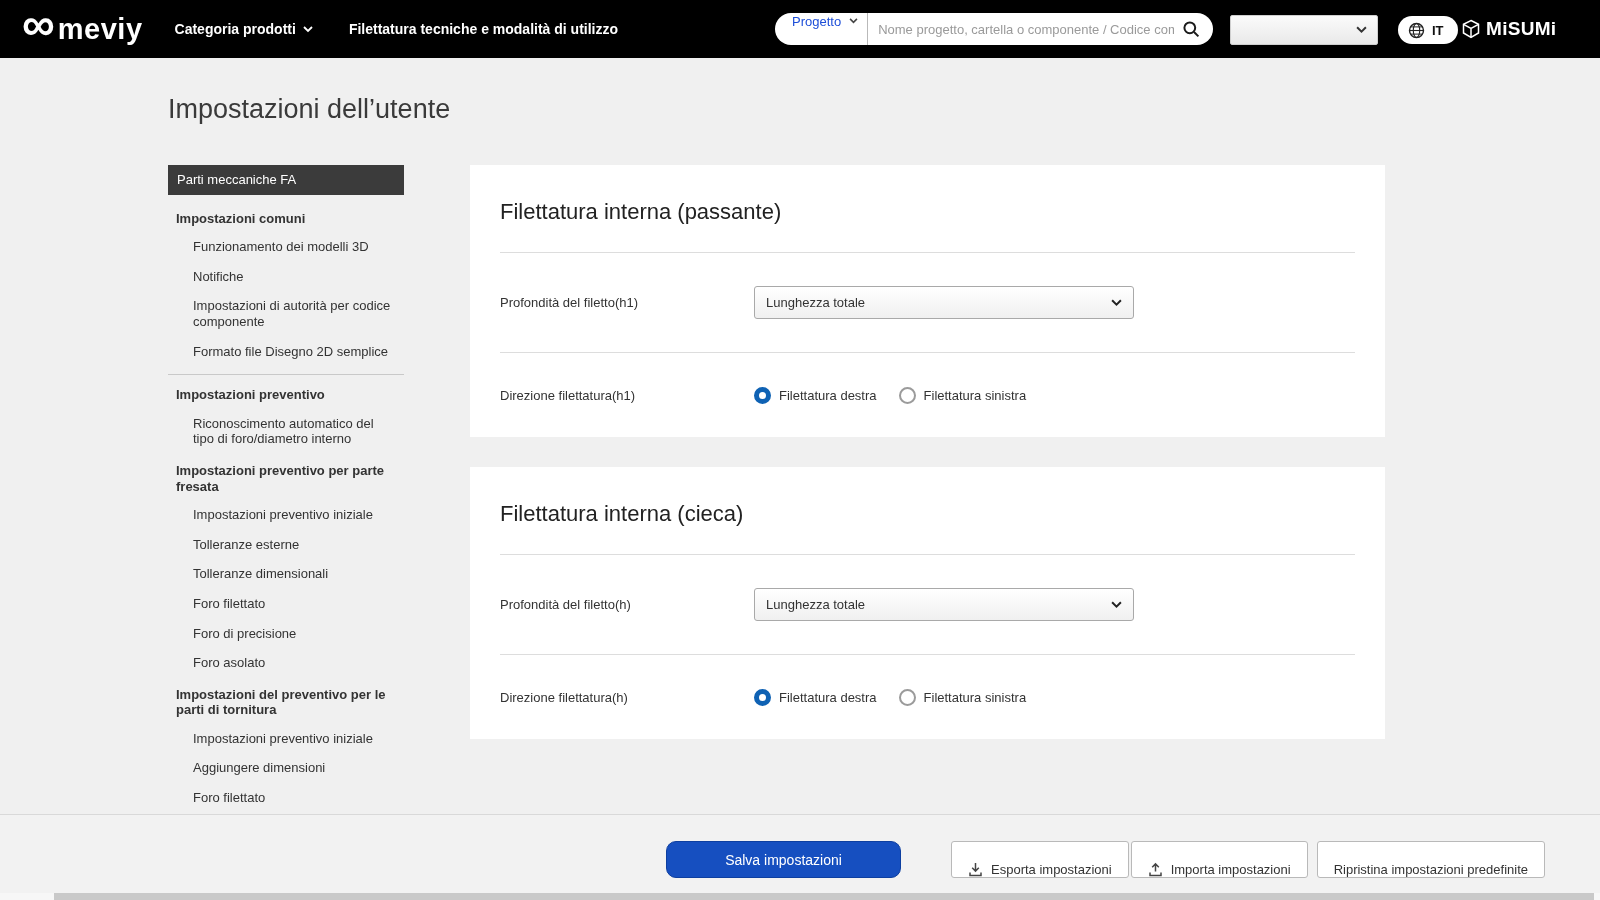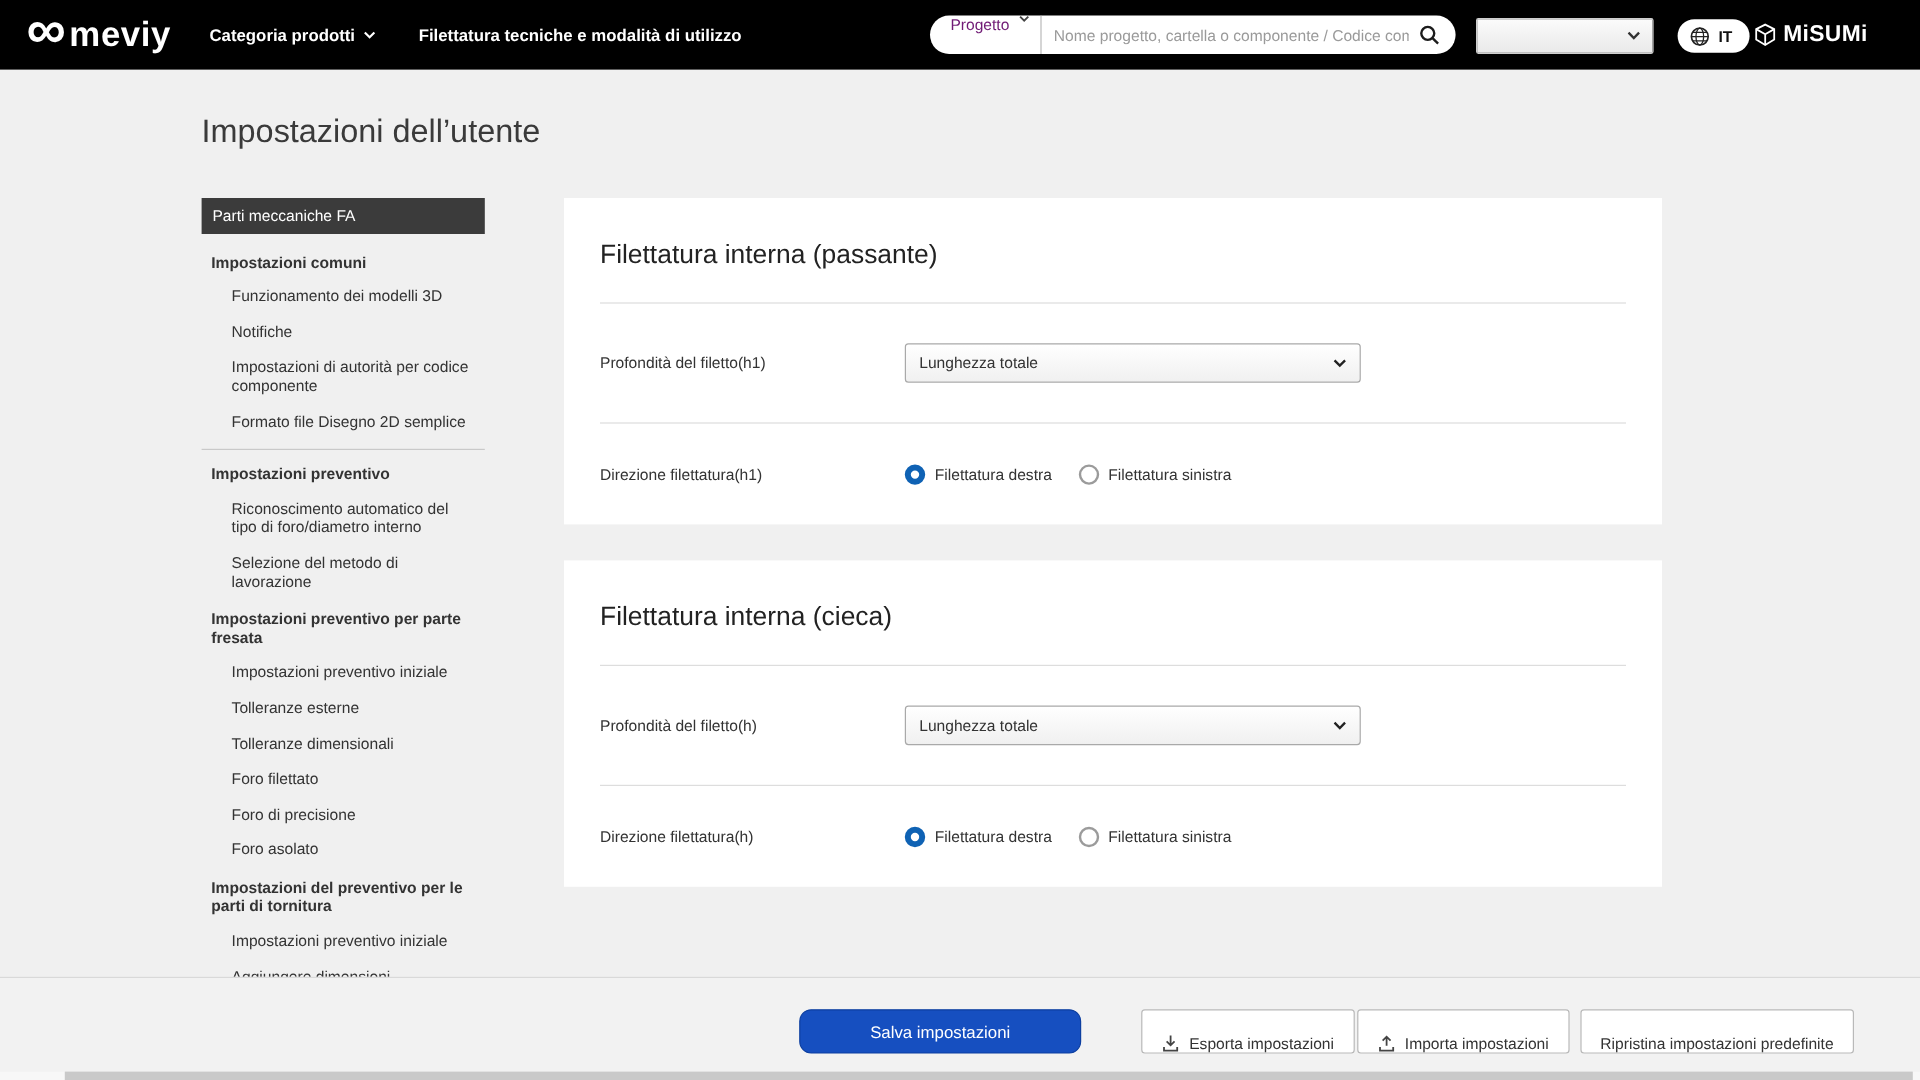--- a/index.html
+++ b/index.html
@@ -32,8 +32,8 @@
     position:absolute;left:775px;top:13px;width:438px;height:32px;
     background:#fff;border-radius:16px;display:flex;align-items:center;overflow:hidden;
   }
-  .scope{height:100%;display:flex;align-items:flex-start;gap:8px;padding:0 9px 16px 17px;
-    font-size:13px;color:#701a75;border-right:1px solid #b9b9b9;cursor:pointer;white-space:nowrap;}
+  .scope{height:100%;display:flex;align-items:center;gap:8px;padding:0 9px 16px 17px;
+    font-size:13px;color:#1d4ed8;border-right:1px solid #b9b9b9;cursor:pointer;white-space:nowrap;}
   .searchpill input{flex:1;min-width:0;border:none;outline:none;font-size:13px;padding:0 4px 0 10px;color:#333;background:transparent;}
   .searchpill input::placeholder{color:#9a9a9a;}
   .search-btn{display:flex;align-items:center;padding:0 13px 0 4px;cursor:pointer;}

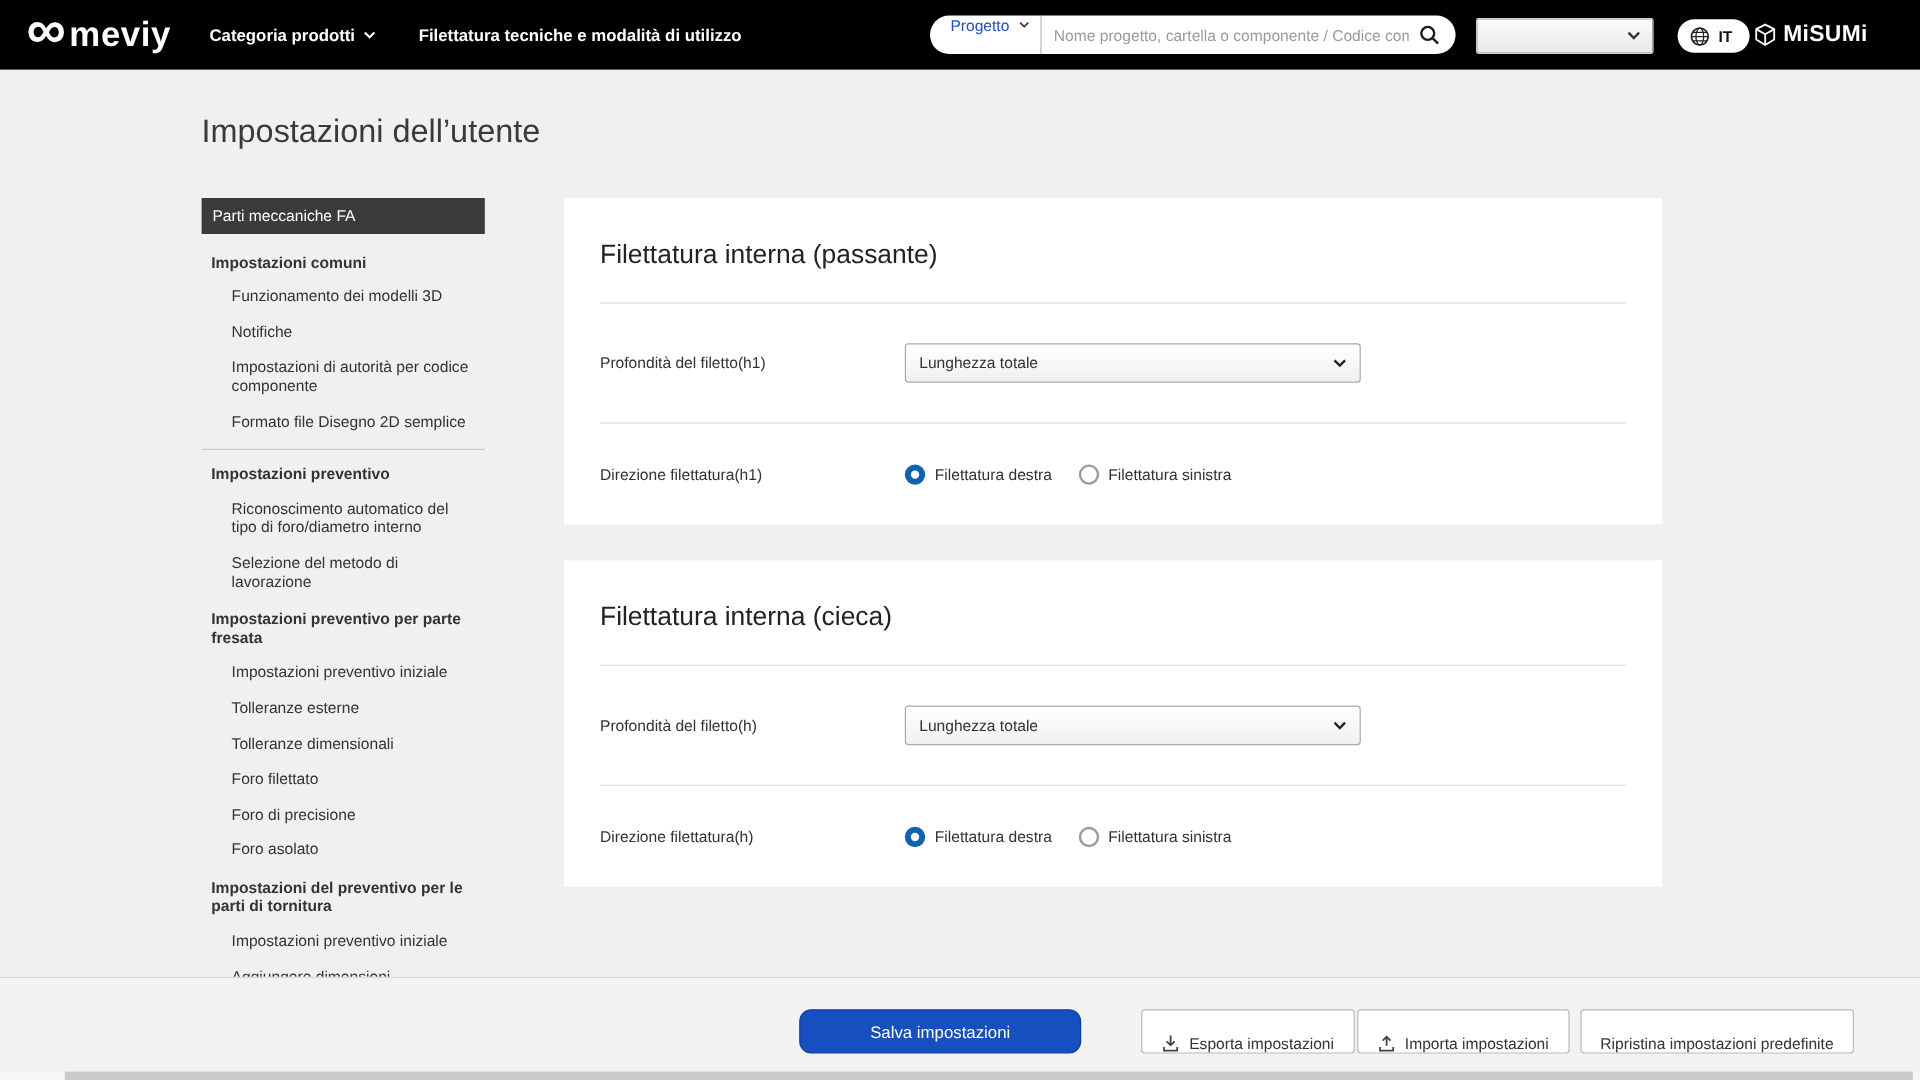--- a/index.html
+++ b/index.html
@@ -190,9 +190,6 @@
     </div>
     <div class="snav t-item">
       <span>Riconoscimento automatico del tipo di foro/diametro interno</span>
-    </div>
-    <div class="snav t-item">
-      <span>Selezione del metodo di lavorazione</span>
     </div>
     <div class="snav t-category">
       <span>Impostazioni preventivo per parte fresata</span>

